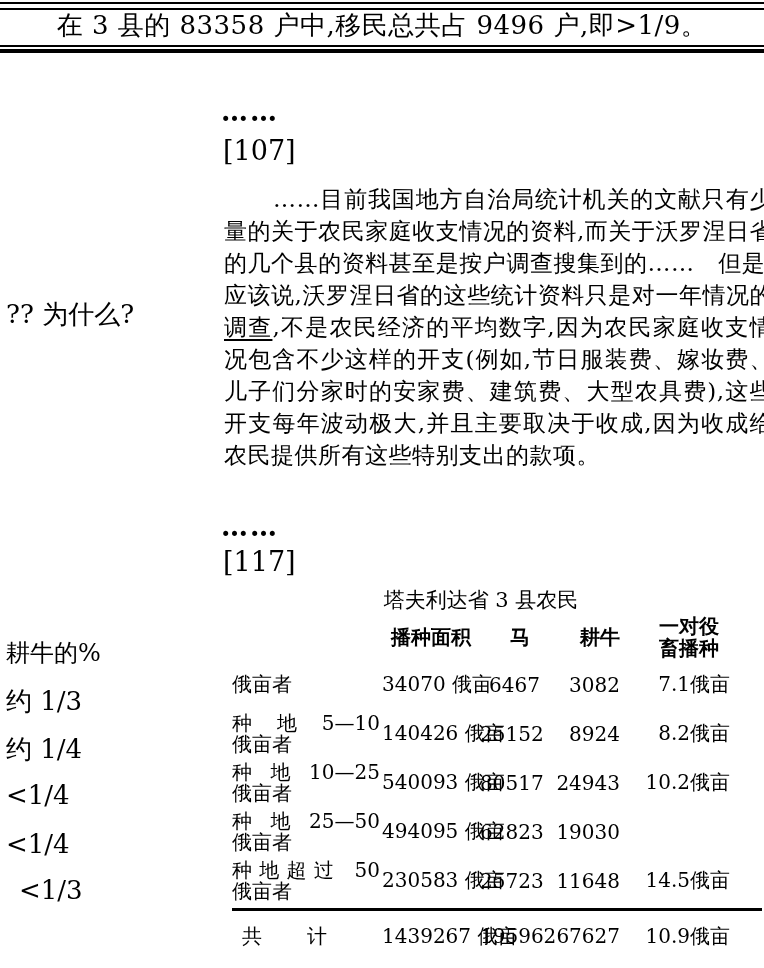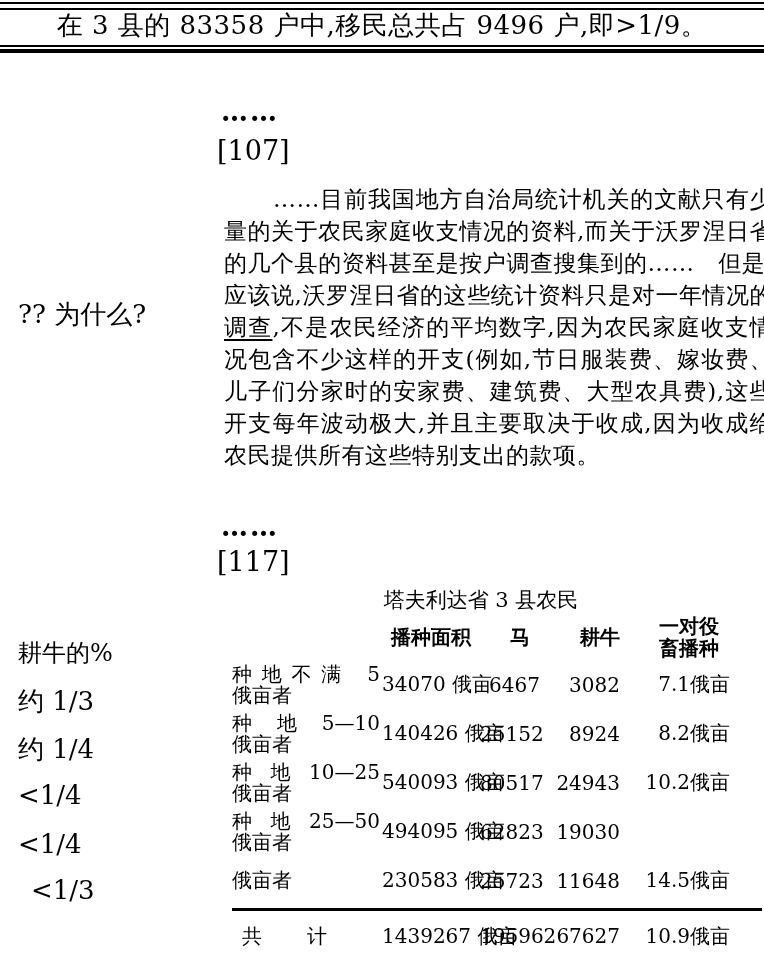--- a/index.html
+++ b/index.html
@@ -22,7 +22,7 @@
   .ellipsis{position:absolute;left:221px;font-size:27px;font-weight:bold;letter-spacing:2px;}
   .el-1{top:96px;}
   .el-2{top:511px;}
-  .ref-num{position:absolute;left:217px;font-size:27px;}
+  .ref-num{position:absolute;left:223px;font-size:27px;}
   .ref-1{top:135px;}
   .ref-2{top:546px;}
   .main-para{

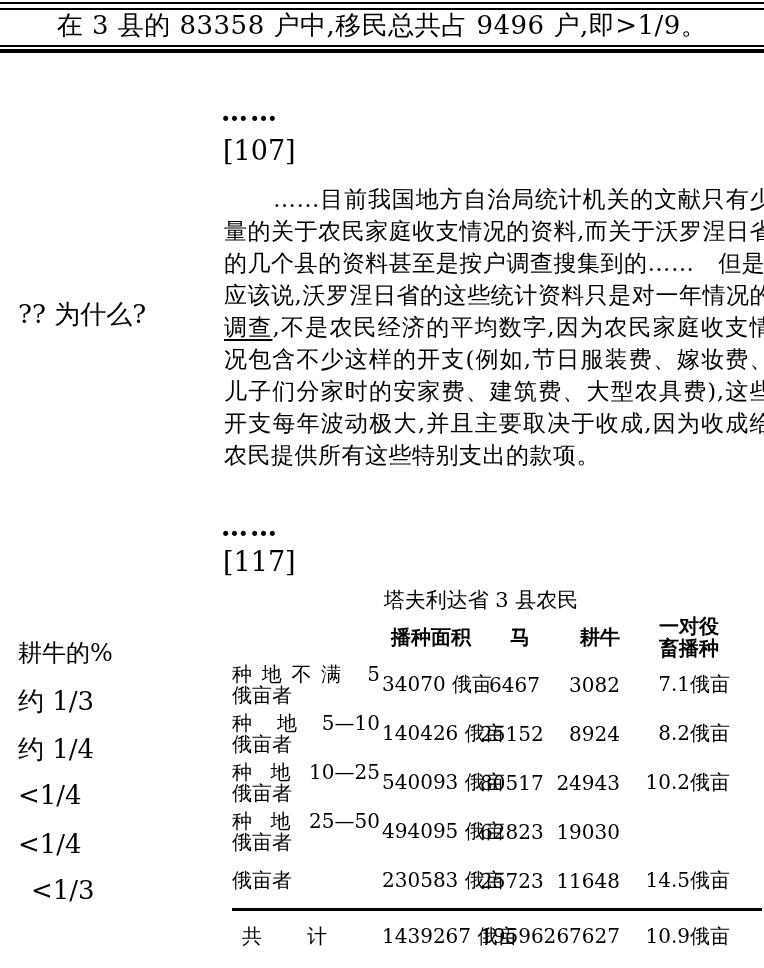--- a/index.html
+++ b/index.html
@@ -31,7 +31,7 @@
     letter-spacing:0.5px;
   }
   .u{ text-decoration:underline; text-underline-offset:4px; }
-  .margin-note{position:absolute;left:18px;font-size:26px;white-space:nowrap;}
+  .margin-note{position:absolute;left:6px;font-size:26px;white-space:nowrap;}
   .mn-why{top:297px;}
   .mn-oxen-pct{top:637px;font-size:24px;}
   .mn-f1{top:684px;}

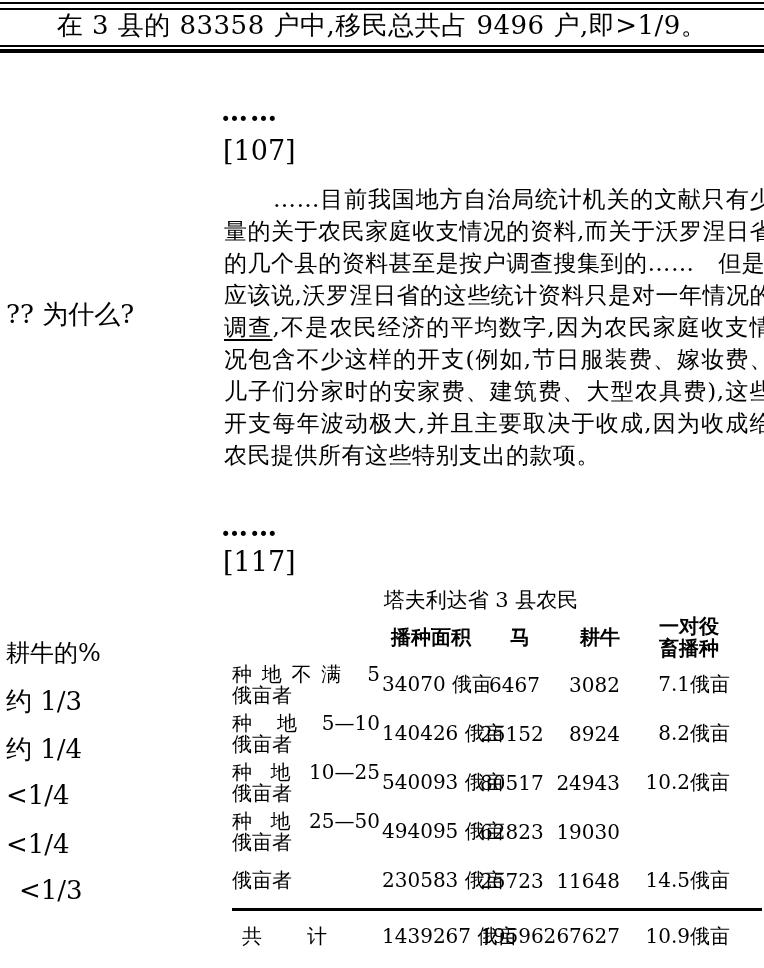--- a/index.html
+++ b/index.html
@@ -97,7 +97,6 @@
 
   <div class="tgrid trow">
     <div class="cell-label">
-      <div class="lab1">种地不满 5</div>
       <div class="lab2">俄亩者</div>
     </div>
     <div class="num">34070 俄亩</div>

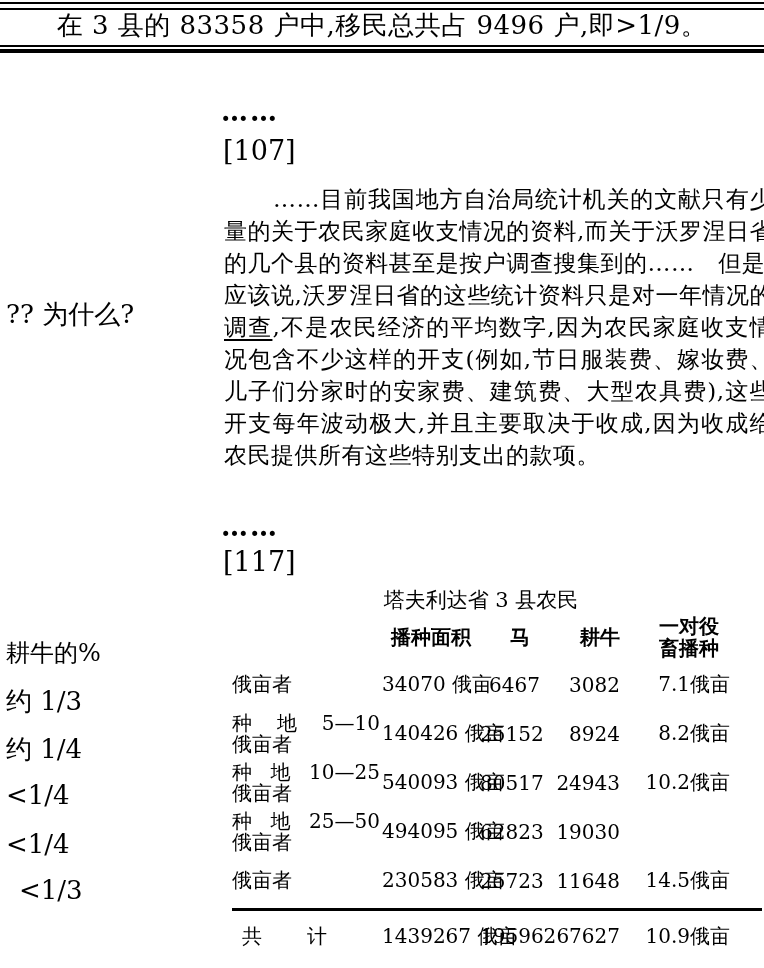--- a/index.html
+++ b/index.html
@@ -139,6 +139,7 @@
 
   <div class="tgrid trow">
     <div class="cell-label">
+      <div class="lab1">种地超过 50</div>
       <div class="lab2">俄亩者</div>
     </div>
     <div class="num">230583 俄亩</div>

